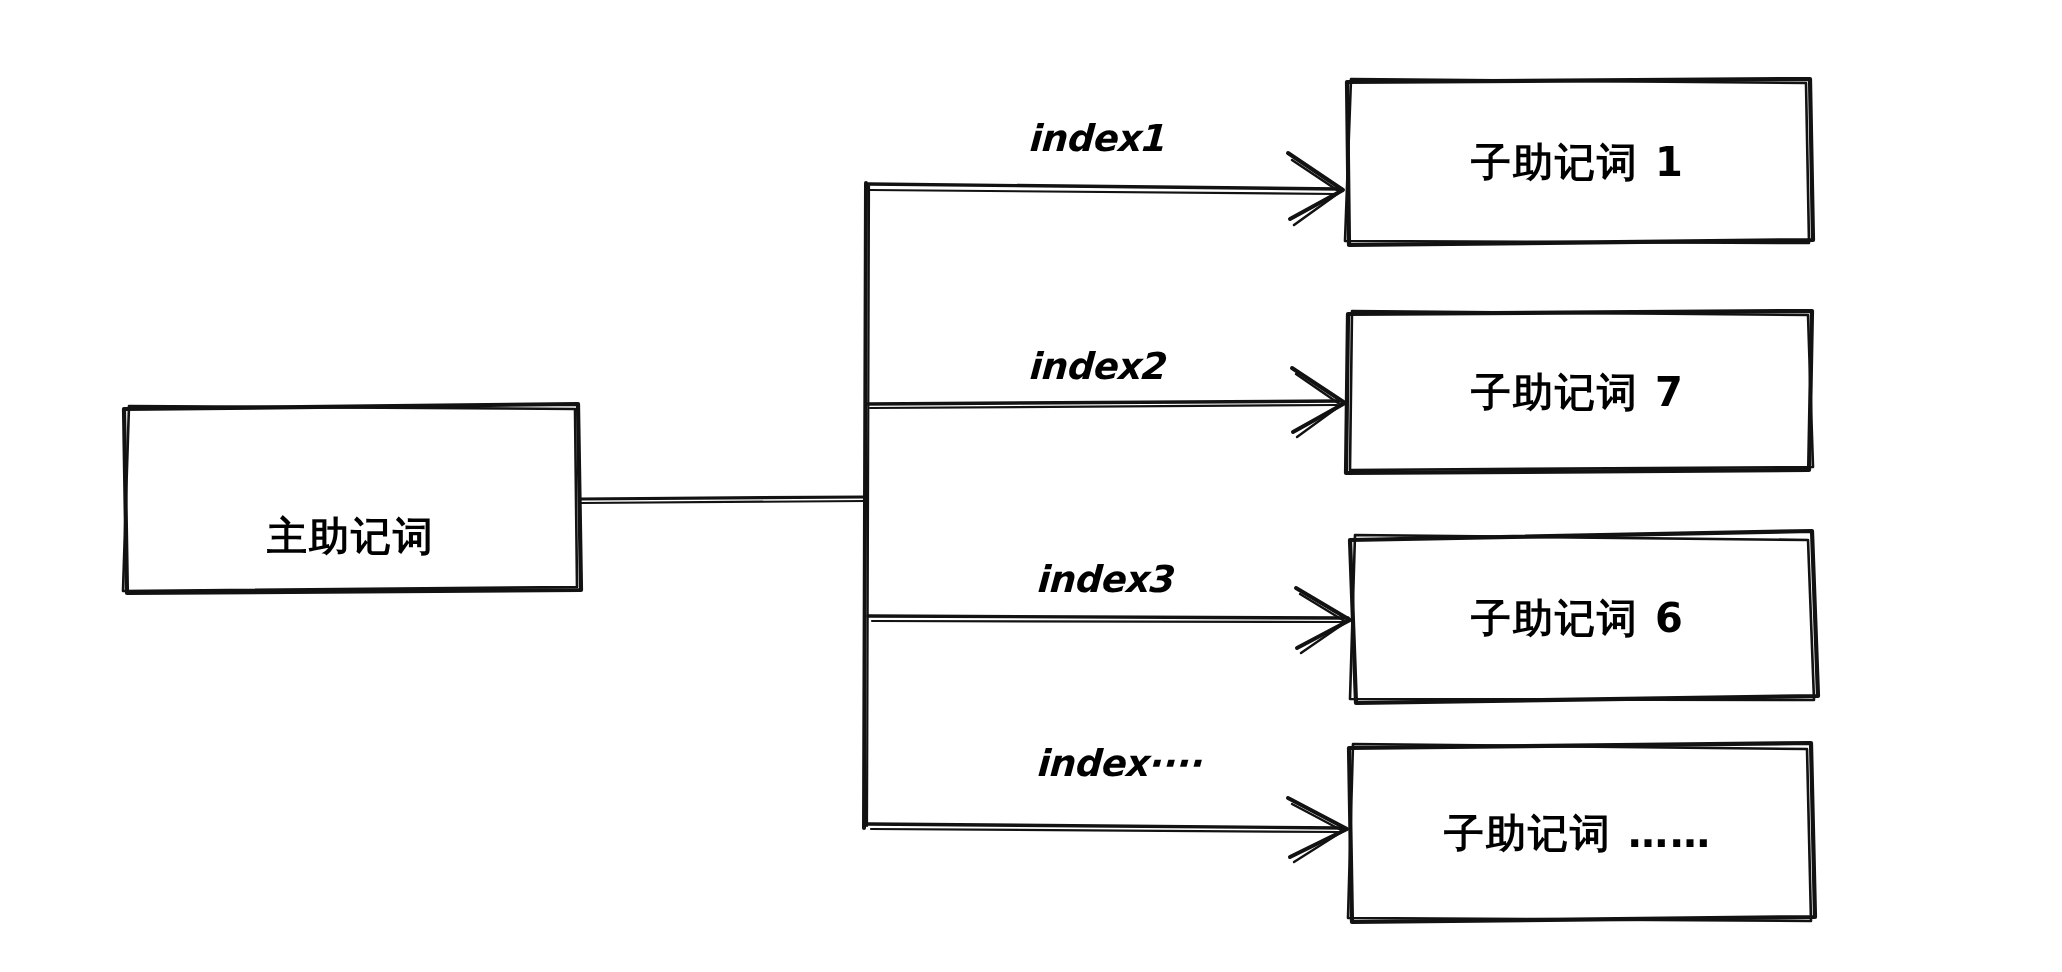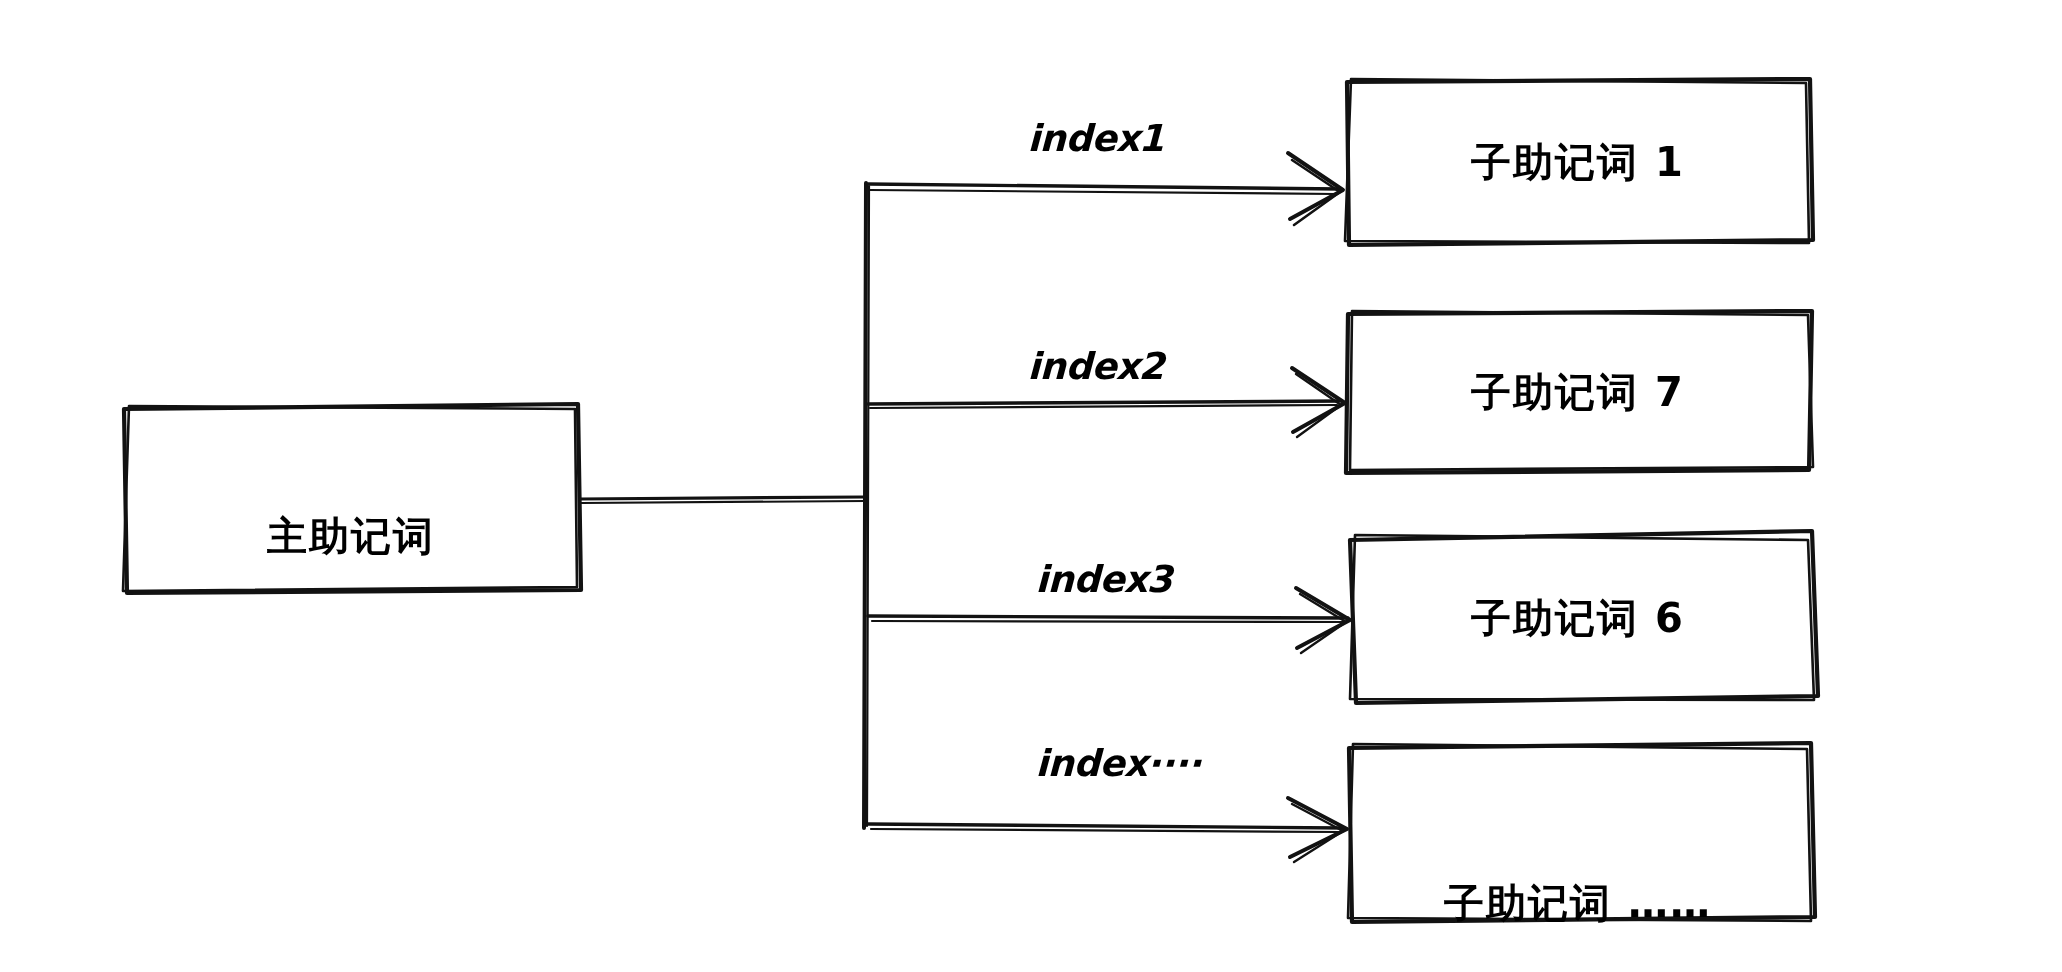--- a/index.html
+++ b/index.html
@@ -46,7 +46,7 @@
   #node-child-1 { left: 1345px; top: 79px;  width: 466px; height: 166px; }
   #node-child-2 { left: 1345px; top: 311px; width: 466px; height: 162px; }
   #node-child-3 { left: 1345px; top: 534px; width: 466px; height: 168px; }
-  #node-child-4 { left: 1345px; top: 743px; width: 466px; height: 180px; align-items: flex-end; }
+  #node-child-4 { left: 1345px; top: 743px; width: 466px; height: 180px; }
 
   
   .edge-label {

